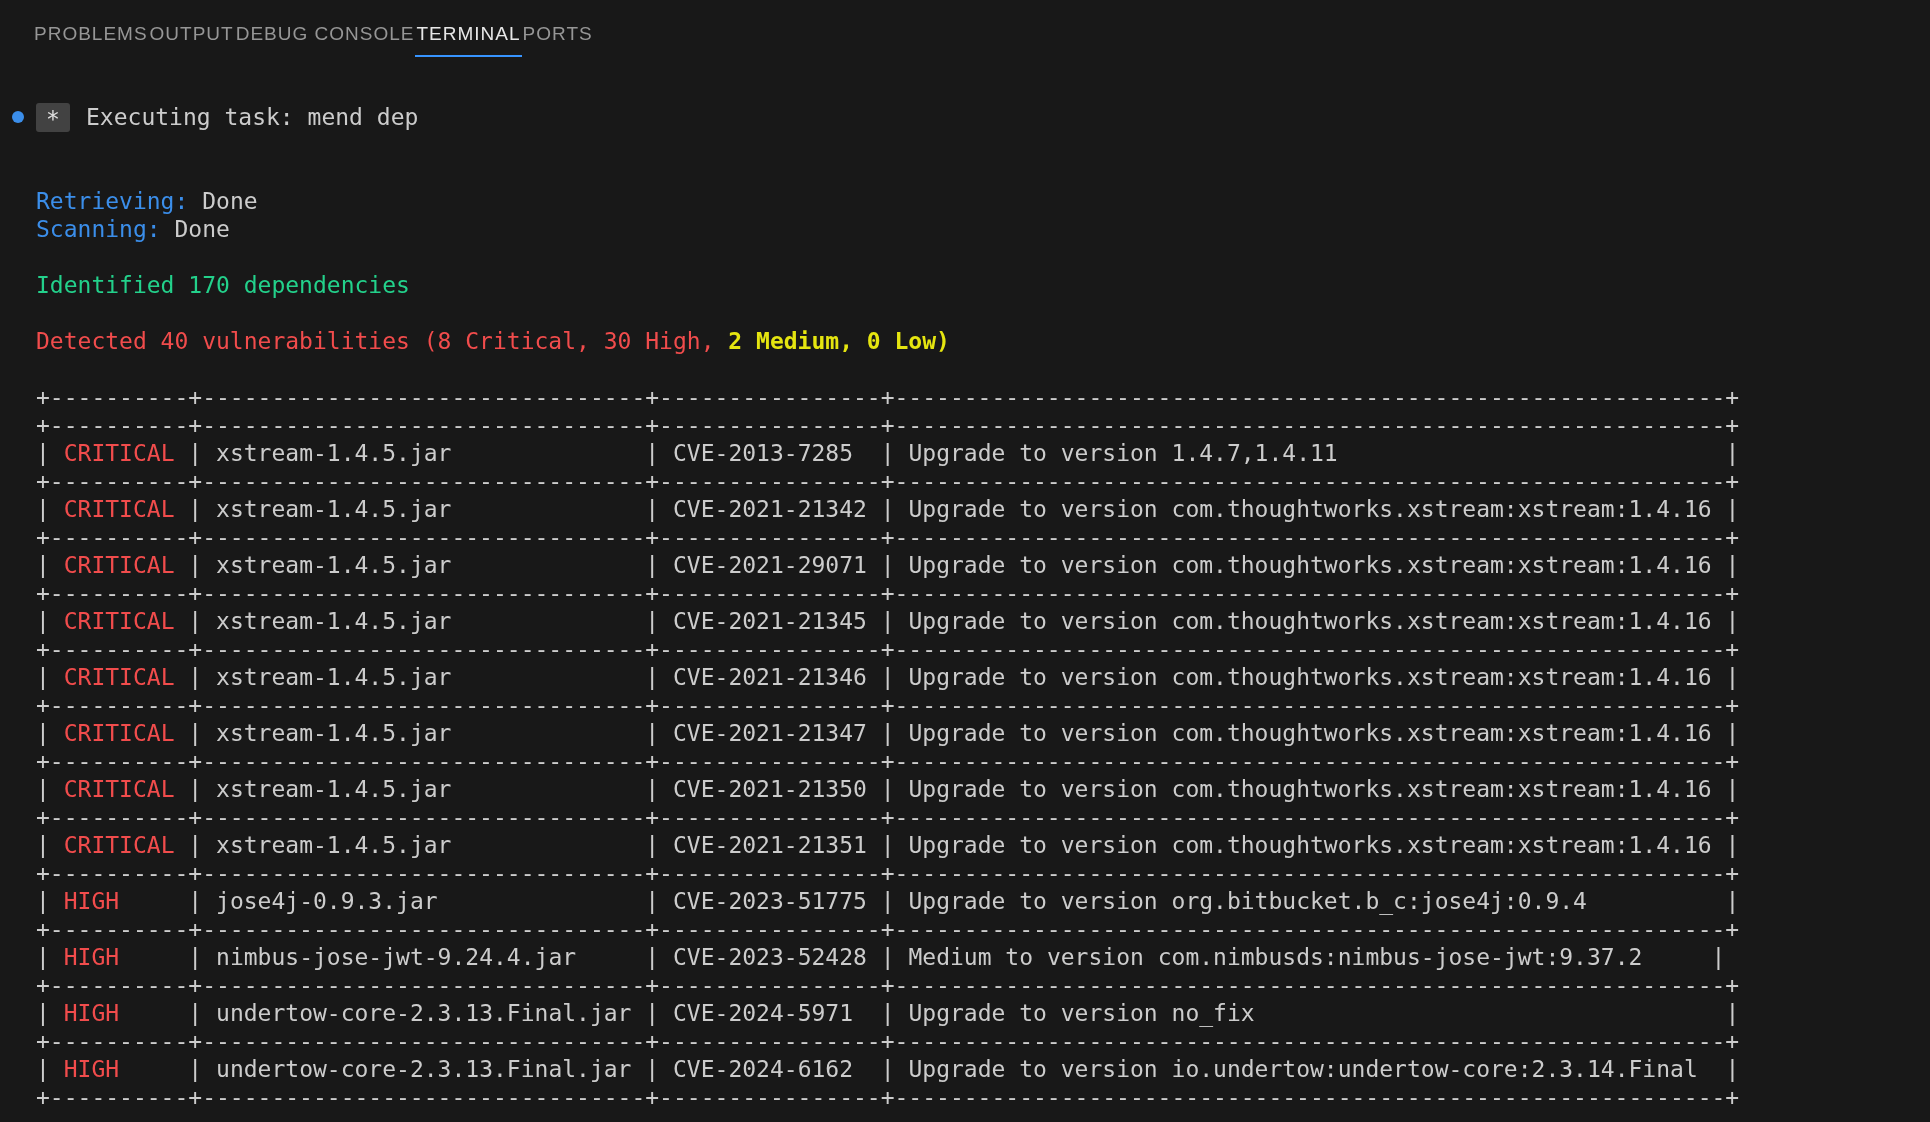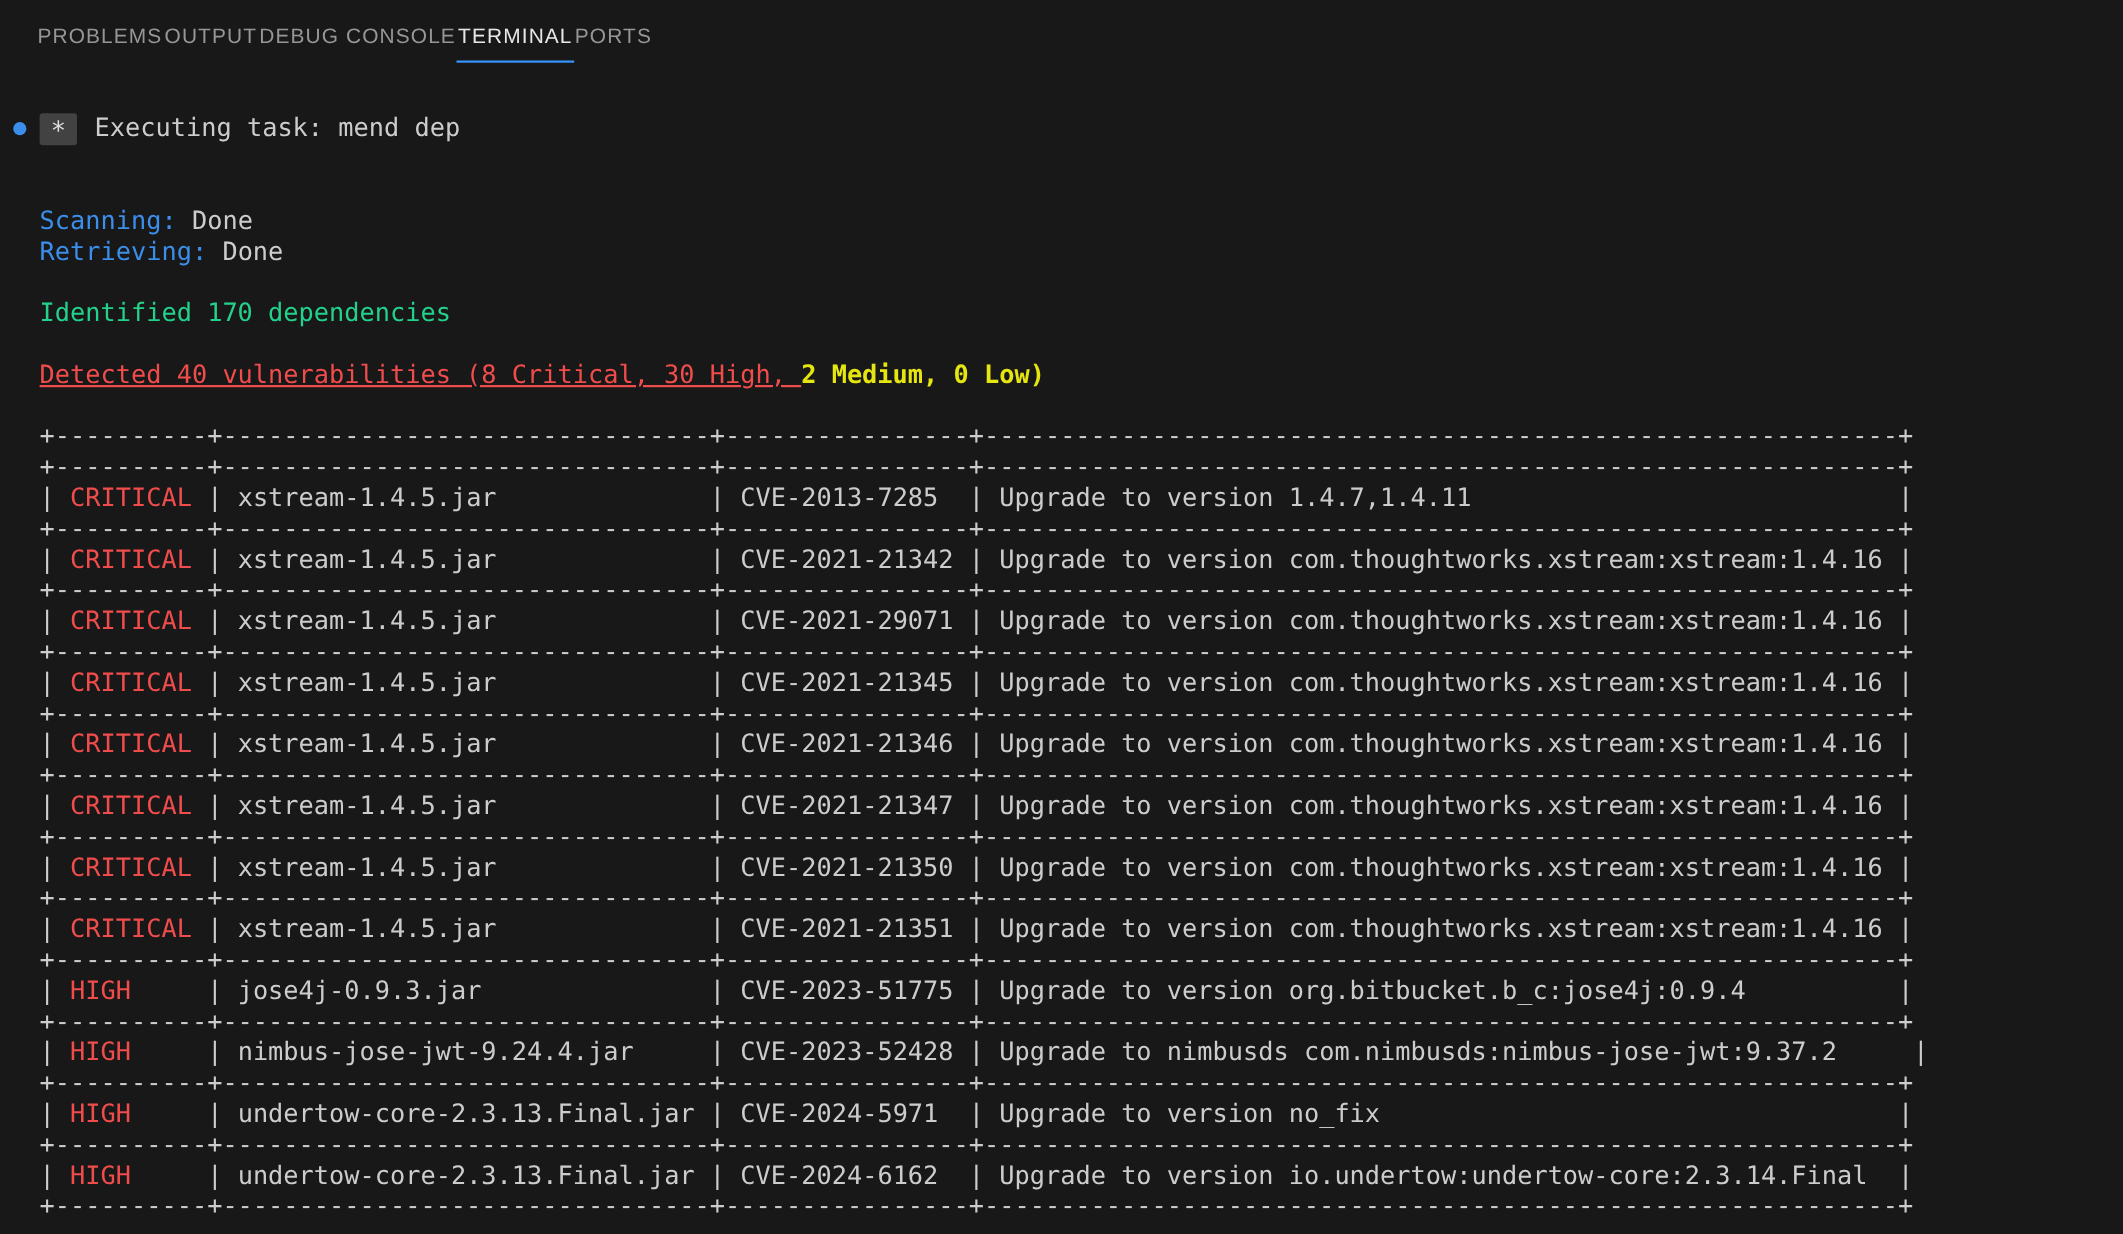--- a/index.html
+++ b/index.html
@@ -70,9 +70,9 @@
   <div class="line blank"></div>
   <div class="line blank"></div>
 
+  <div class="line"><span class="c-blue">Retrieving:</span> <span>Done</span></div>
+
   <div class="line"><span class="c-blue">Scanning:</span> <span>Done</span></div>
-
-  <div class="line"><span class="c-blue">Retrieving:</span> <span>Done</span></div>
 
   <div class="line blank"></div>
 

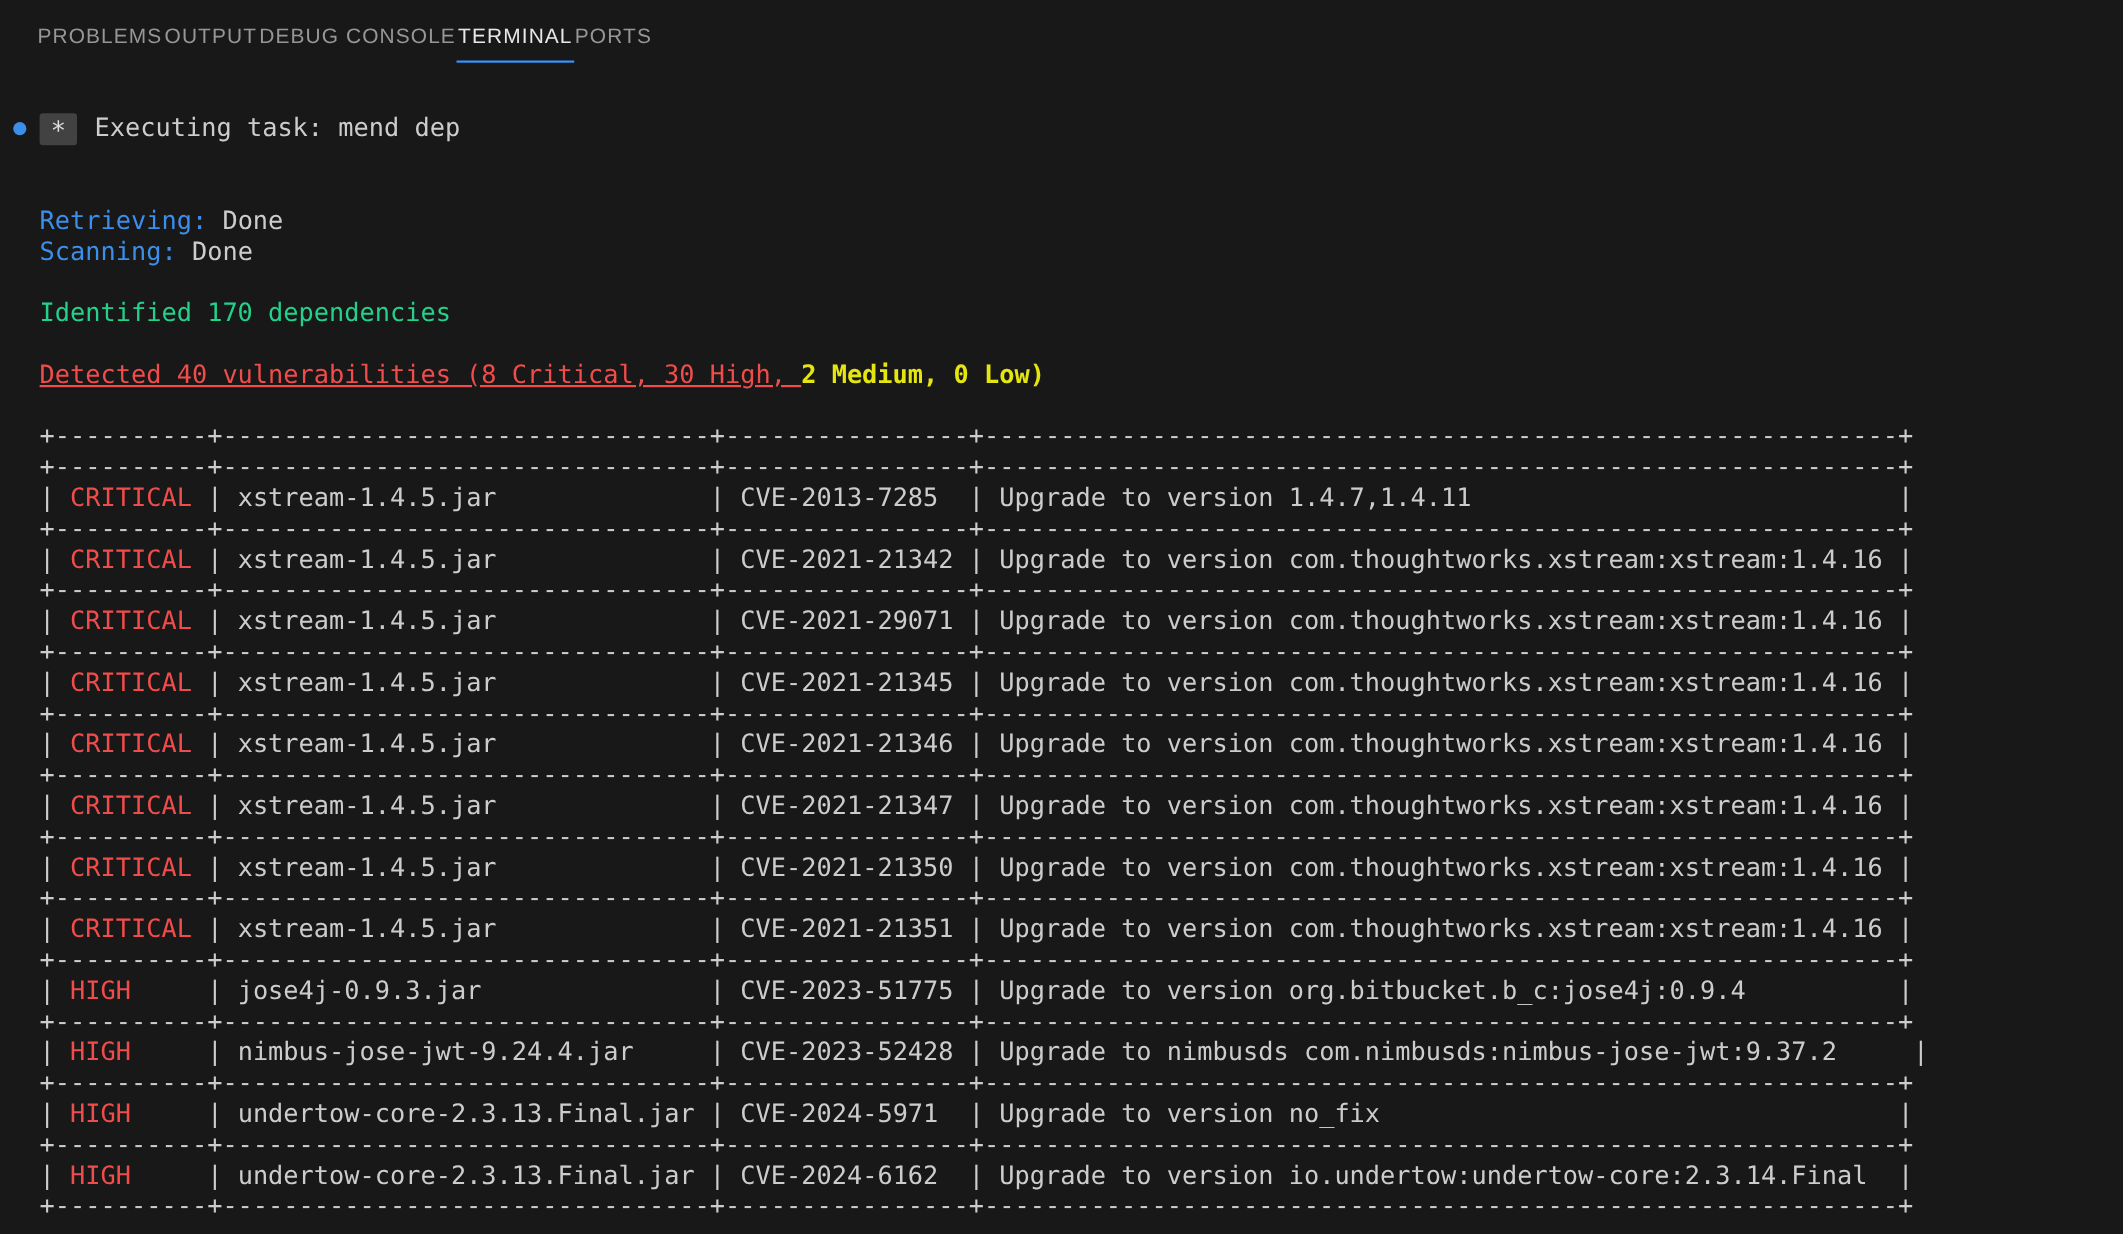--- a/index.html
+++ b/index.html
@@ -80,7 +80,7 @@
 
   <div class="line blank"></div>
 
-  <div class="line pre" id="detected-line"><span style="color: rgb(241, 76, 76); text-decoration: underline;">Detected 40 vulnerabilities (8 Critical, 30 High, </span><span style="color: rgb(229, 229, 16); font-weight: bold;">2 Medium, 0 Low)</span></div>
+  <div class="line pre" id="detected-line"><span style="color: rgb(241, 76, 76);">Detected 40 vulnerabilities (8 Critical, 30 High, </span><span style="color: rgb(229, 229, 16); font-weight: bold;">2 Medium, 0 Low)</span></div>
 
   <div class="line blank"></div>
 

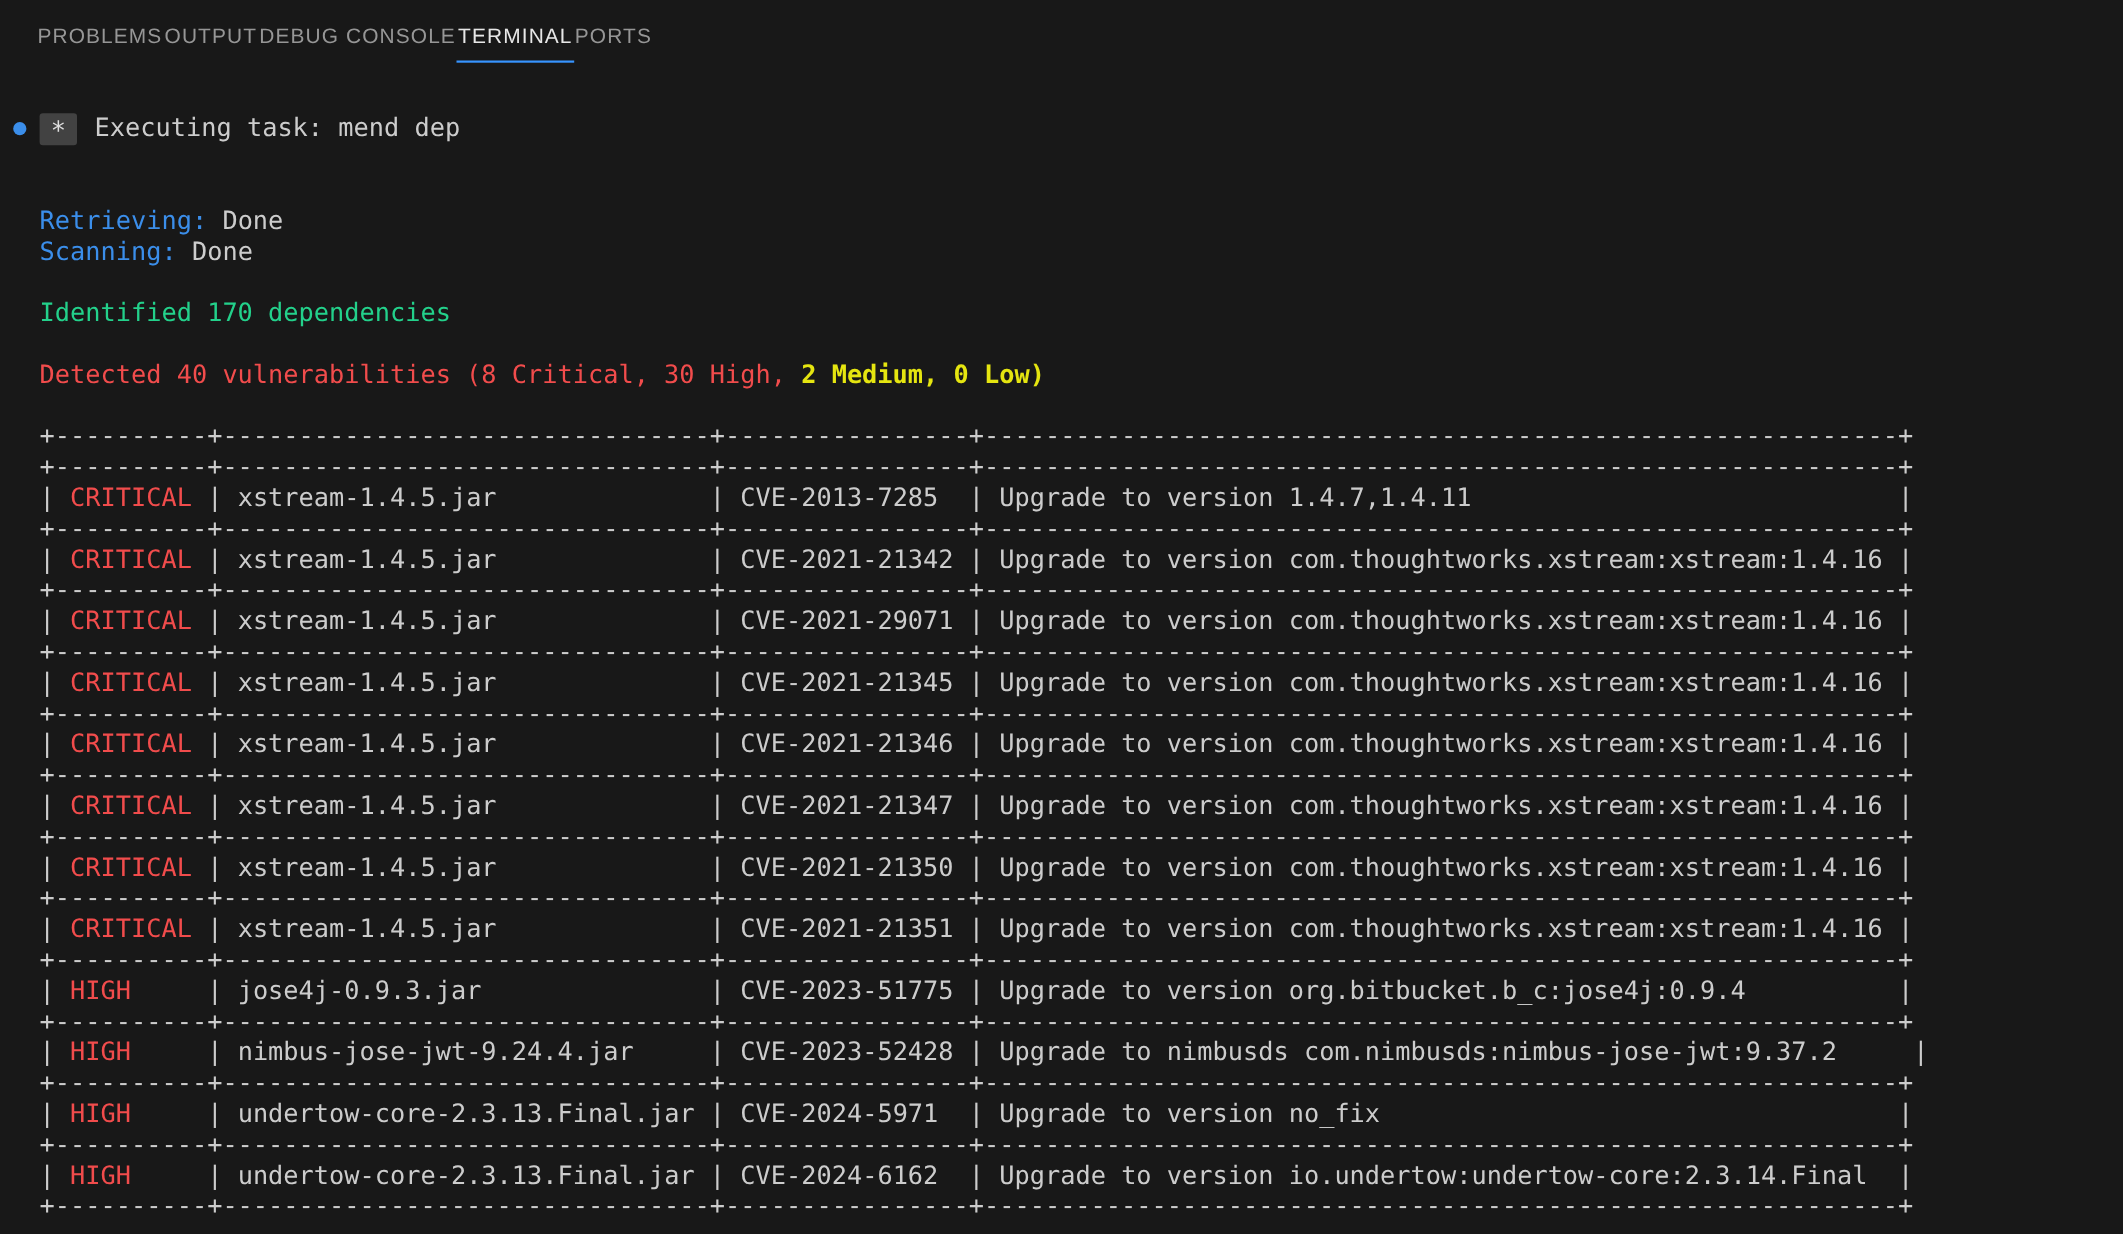--- a/index.html
+++ b/index.html
@@ -105,7 +105,7 @@
       <div class="line pre">+----------+--------------------------------+----------------+------------------------------------------------------------+</div>
       <div class="line pre">|<span style="color: rgb(241, 76, 76);"> HIGH     </span>|<span> jose4j-0.9.3.jar               </span>|<span> CVE-2023-51775 </span>|<span> Upgrade to version org.bitbucket.b_c:jose4j:0.9.4          </span>|</div>
       <div class="line pre">+----------+--------------------------------+----------------+------------------------------------------------------------+</div>
-      <div class="line pre">|<span style="color: rgb(241, 76, 76);"> HIGH     </span>|<span> nimbus-jose-jwt-9.24.4.jar     </span>|<span> CVE-2023-52428 </span>|<span> Upgrade to nimbusds com.nimbusds:nimbus-jose-jwt:9.37.2     </span>|</div>
+      <div class="line pre">|<span style="color: rgb(241, 76, 76);"> HIGH     </span>|<span> nimbus-jose-jwt-9.24.4.jar     </span>|<span> CVE-2023-52428 </span>|<span> Medium to version com.nimbusds:nimbus-jose-jwt:9.37.2     </span>|</div>
       <div class="line pre">+----------+--------------------------------+----------------+------------------------------------------------------------+</div>
       <div class="line pre">|<span style="color: rgb(241, 76, 76);"> HIGH     </span>|<span> undertow-core-2.3.13.Final.jar </span>|<span> CVE-2024-5971  </span>|<span> Upgrade to version no_fix                                  </span>|</div>
       <div class="line pre">+----------+--------------------------------+----------------+------------------------------------------------------------+</div>

